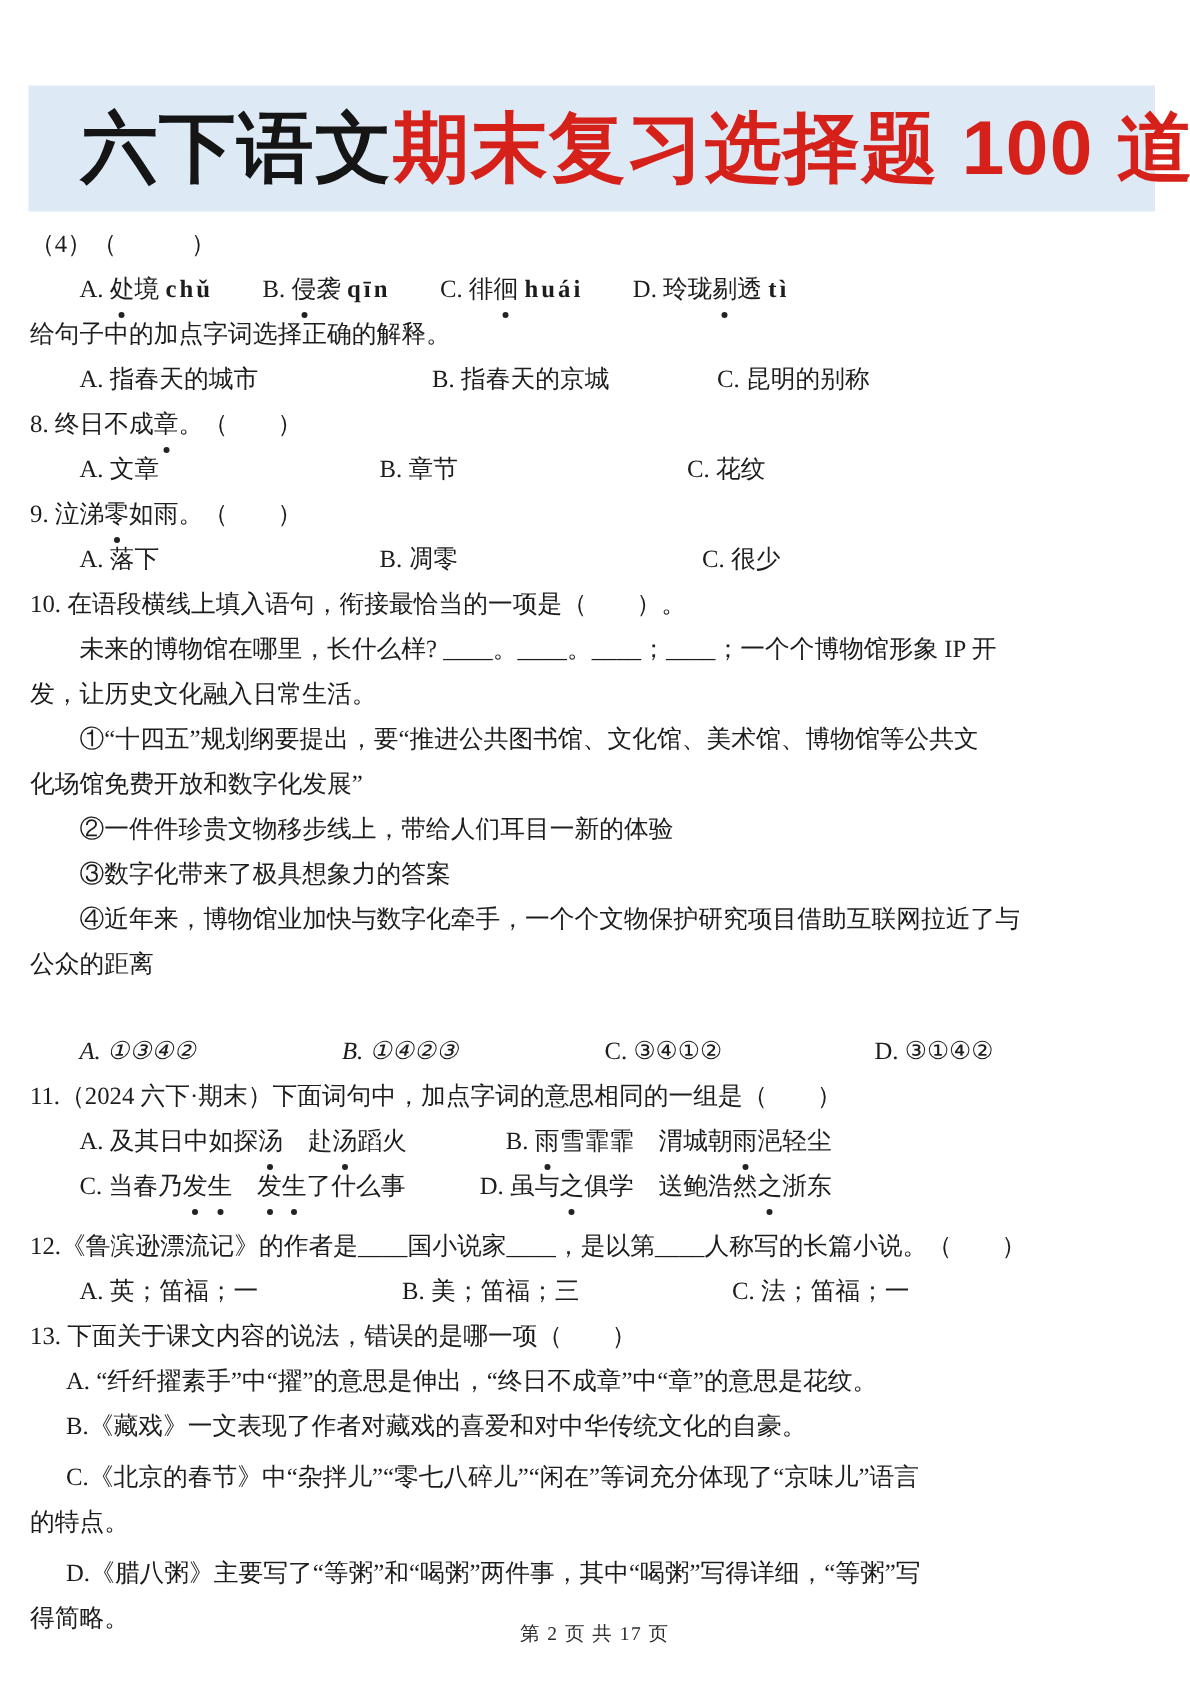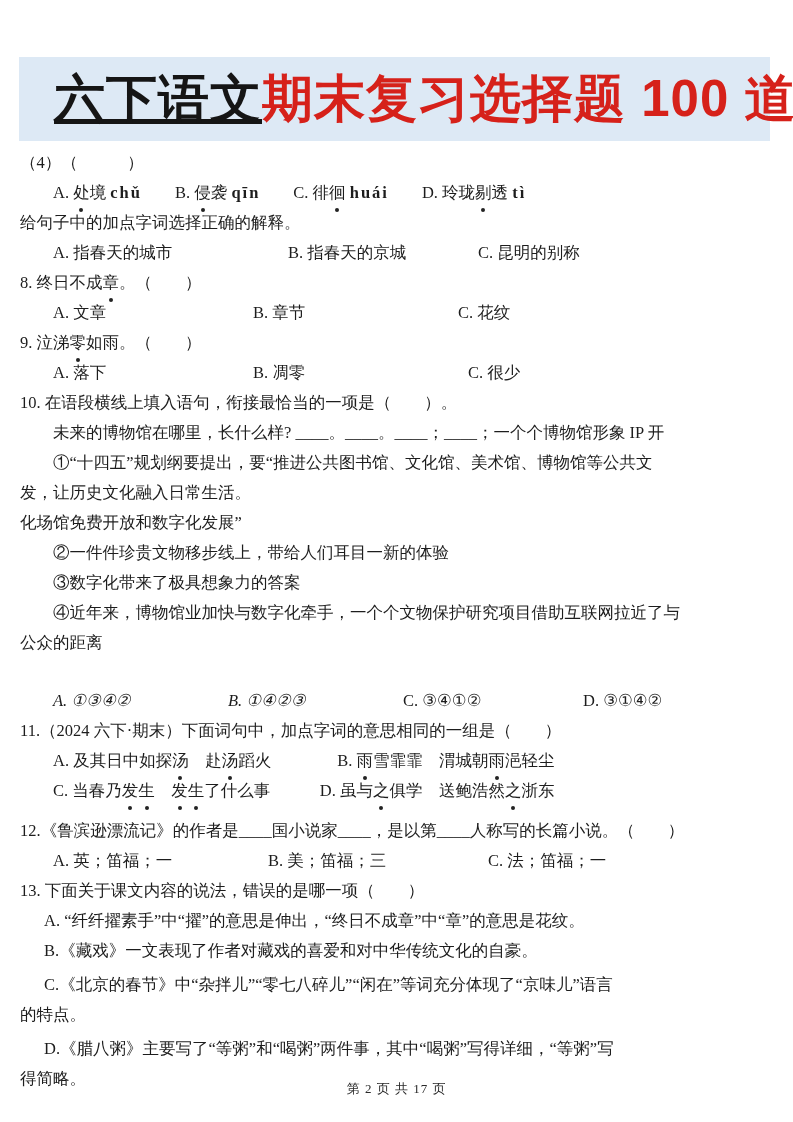--- a/index.html
+++ b/index.html
@@ -23,7 +23,7 @@
     font-family:"Liberation Sans","DejaVu Sans",sans-serif;
     font-weight:900;font-size:51px;letter-spacing:1px;white-space:pre;
   }
-  .t-black{color:var(--title-black);text-decoration:underline;}
+  .t-black{color:var(--title-black);}
   .t-red{color:var(--title-red);}
   .content{position:absolute;left:20px;top:148px;width:755px;}
   .line{

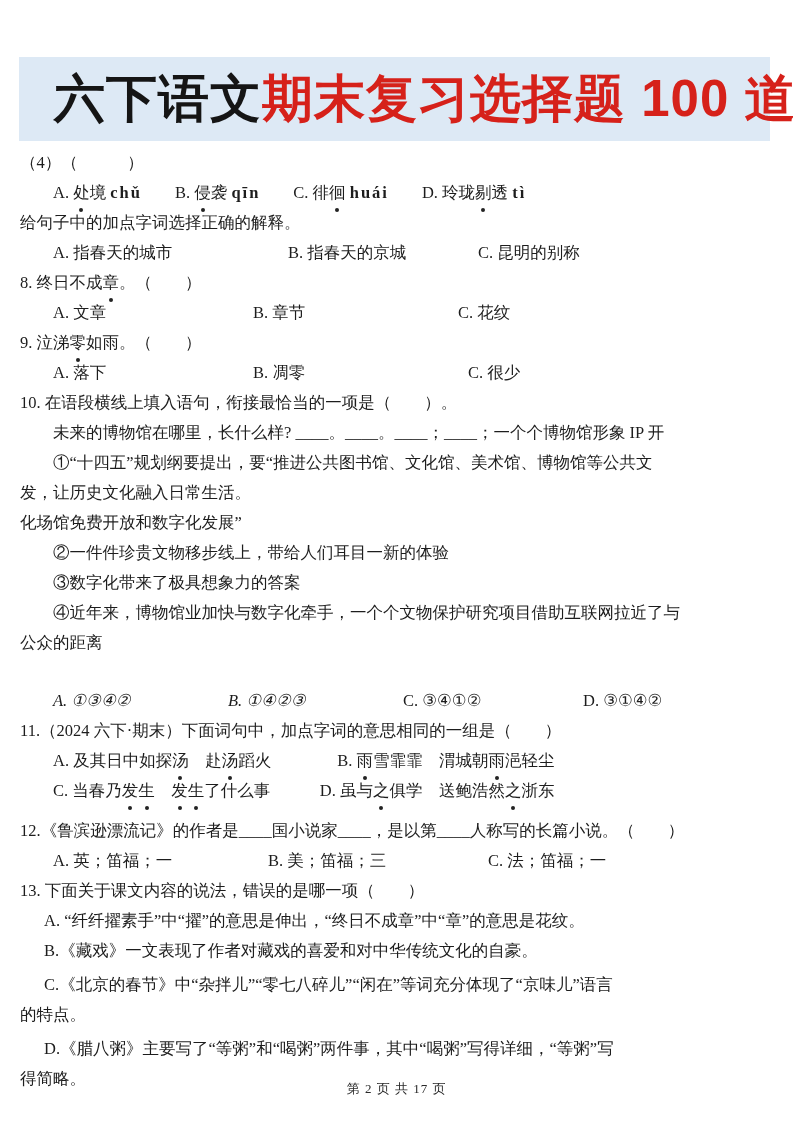--- a/index.html
+++ b/index.html
@@ -70,8 +70,8 @@
     <div class="line ind1"><span class="cw200">A. 落下</span><span class="cw215">B. 凋零</span><span>C. 很少</span></div>
     <div class="line"><span>10. 在语段横线上填入语句，衔接最恰当的一项是（　　）。</span></div>
     <div class="line ind1"><span>未来的博物馆在哪里，长什么样? ____。____。____；____；一个个博物馆形象 IP 开</span></div>
+    <div class="line"><span>发，让历史文化融入日常生活。</span></div>
     <div class="line ind1"><span>①“十四五”规划纲要提出，要“推进公共图书馆、文化馆、美术馆、博物馆等公共文</span></div>
-    <div class="line"><span>发，让历史文化融入日常生活。</span></div>
     <div class="line"><span>化场馆免费开放和数字化发展”</span></div>
     <div class="line ind1"><span>②一件件珍贵文物移步线上，带给人们耳目一新的体验</span></div>
     <div class="line ind1"><span>③数字化带来了极具想象力的答案</span></div>

